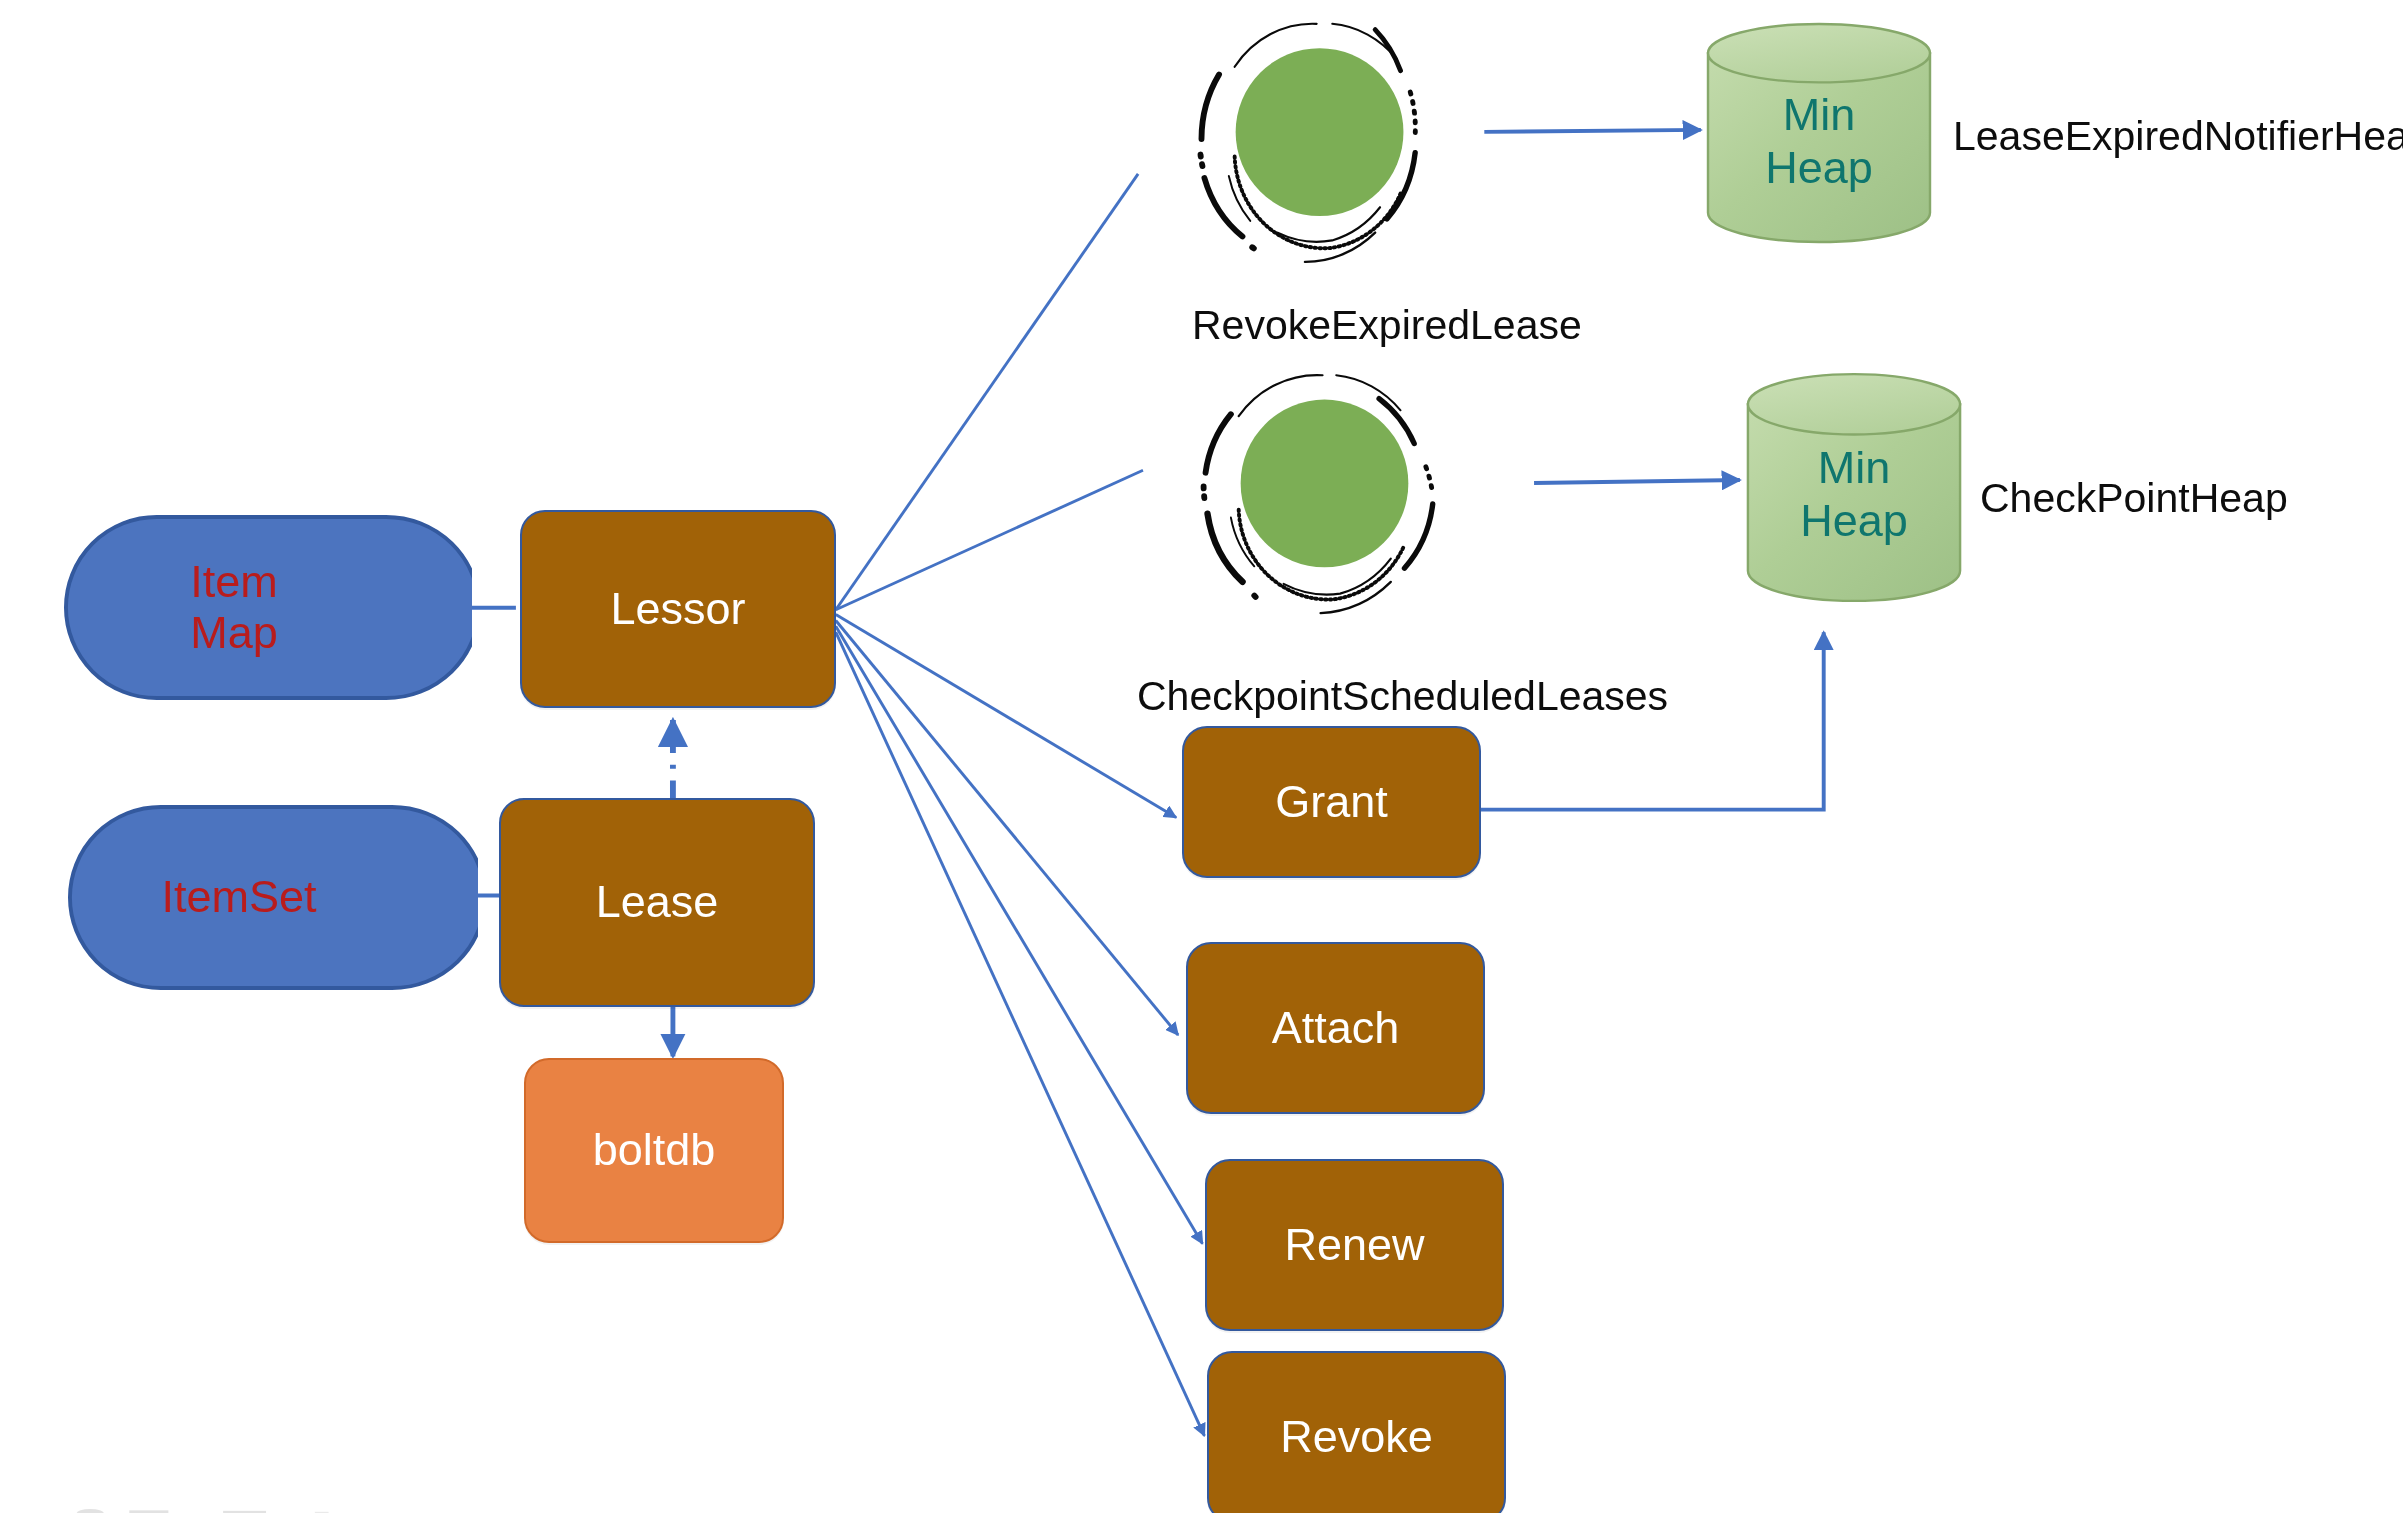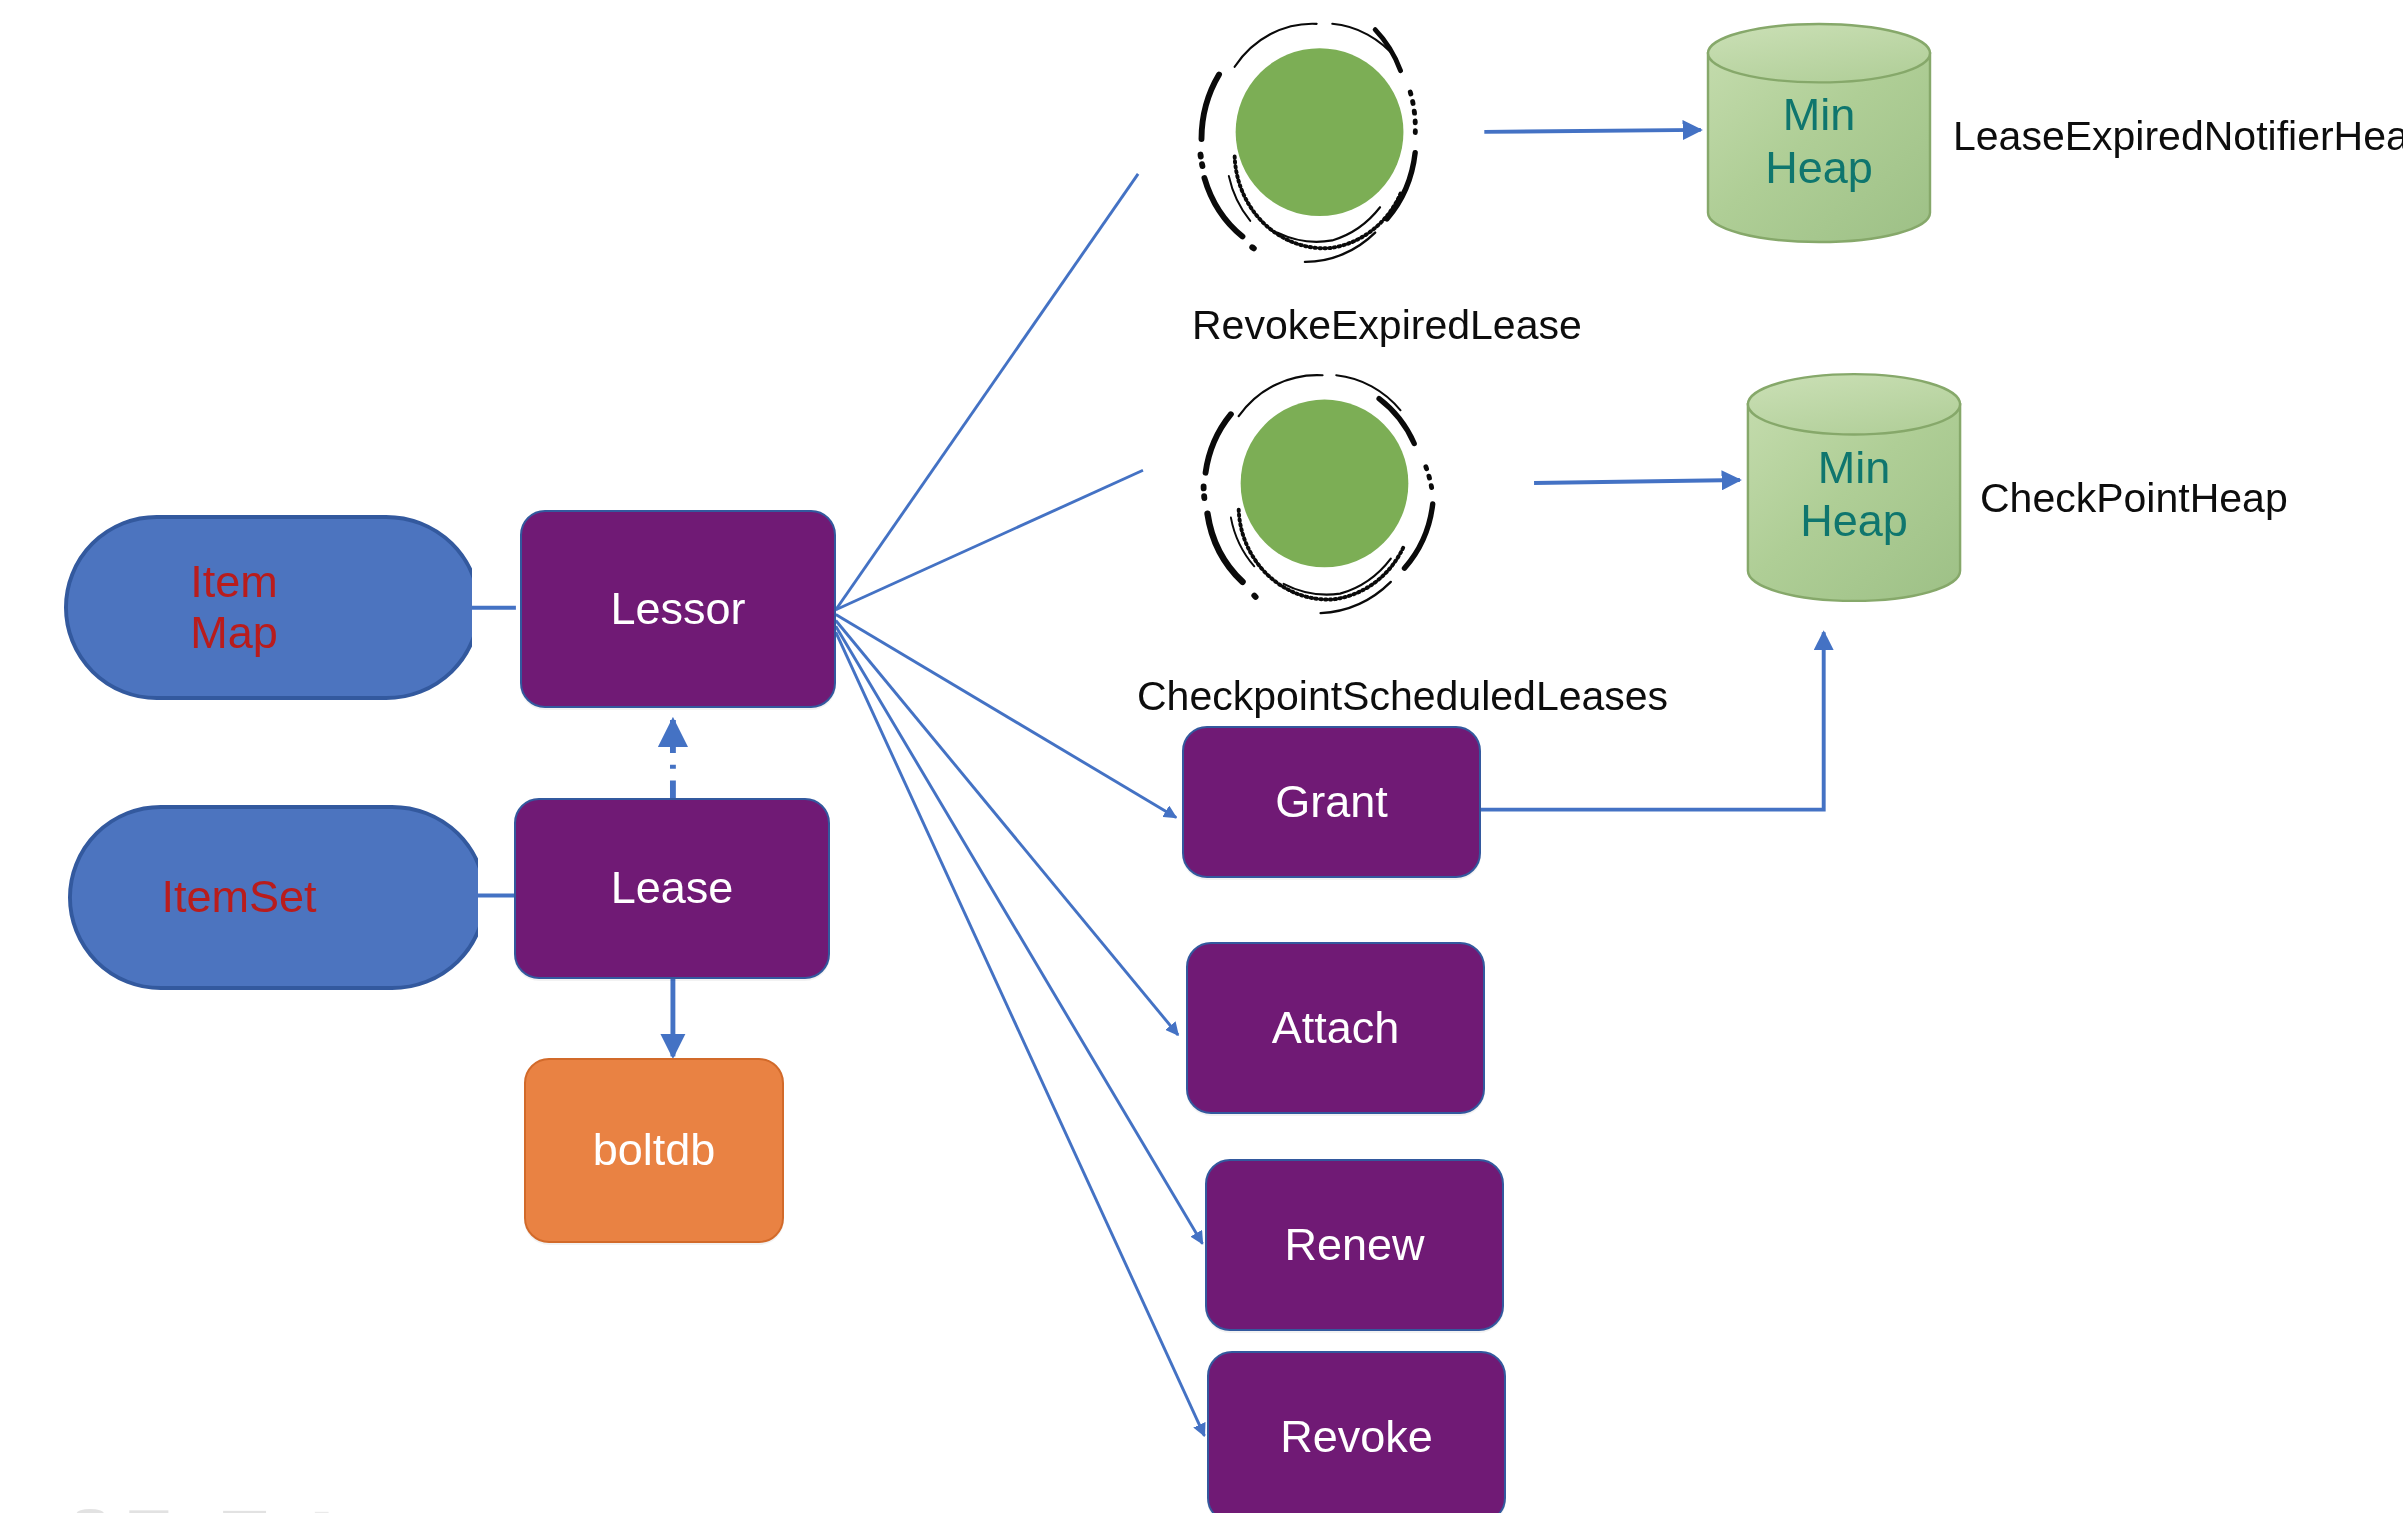--- a/index.html
+++ b/index.html
@@ -39,7 +39,7 @@
 
   
   .rrect {
-    background: #701a75;
+    background: #a16207;
     border: 2px solid #33599E;
     border-radius: 25px;
     color: #ffffff;

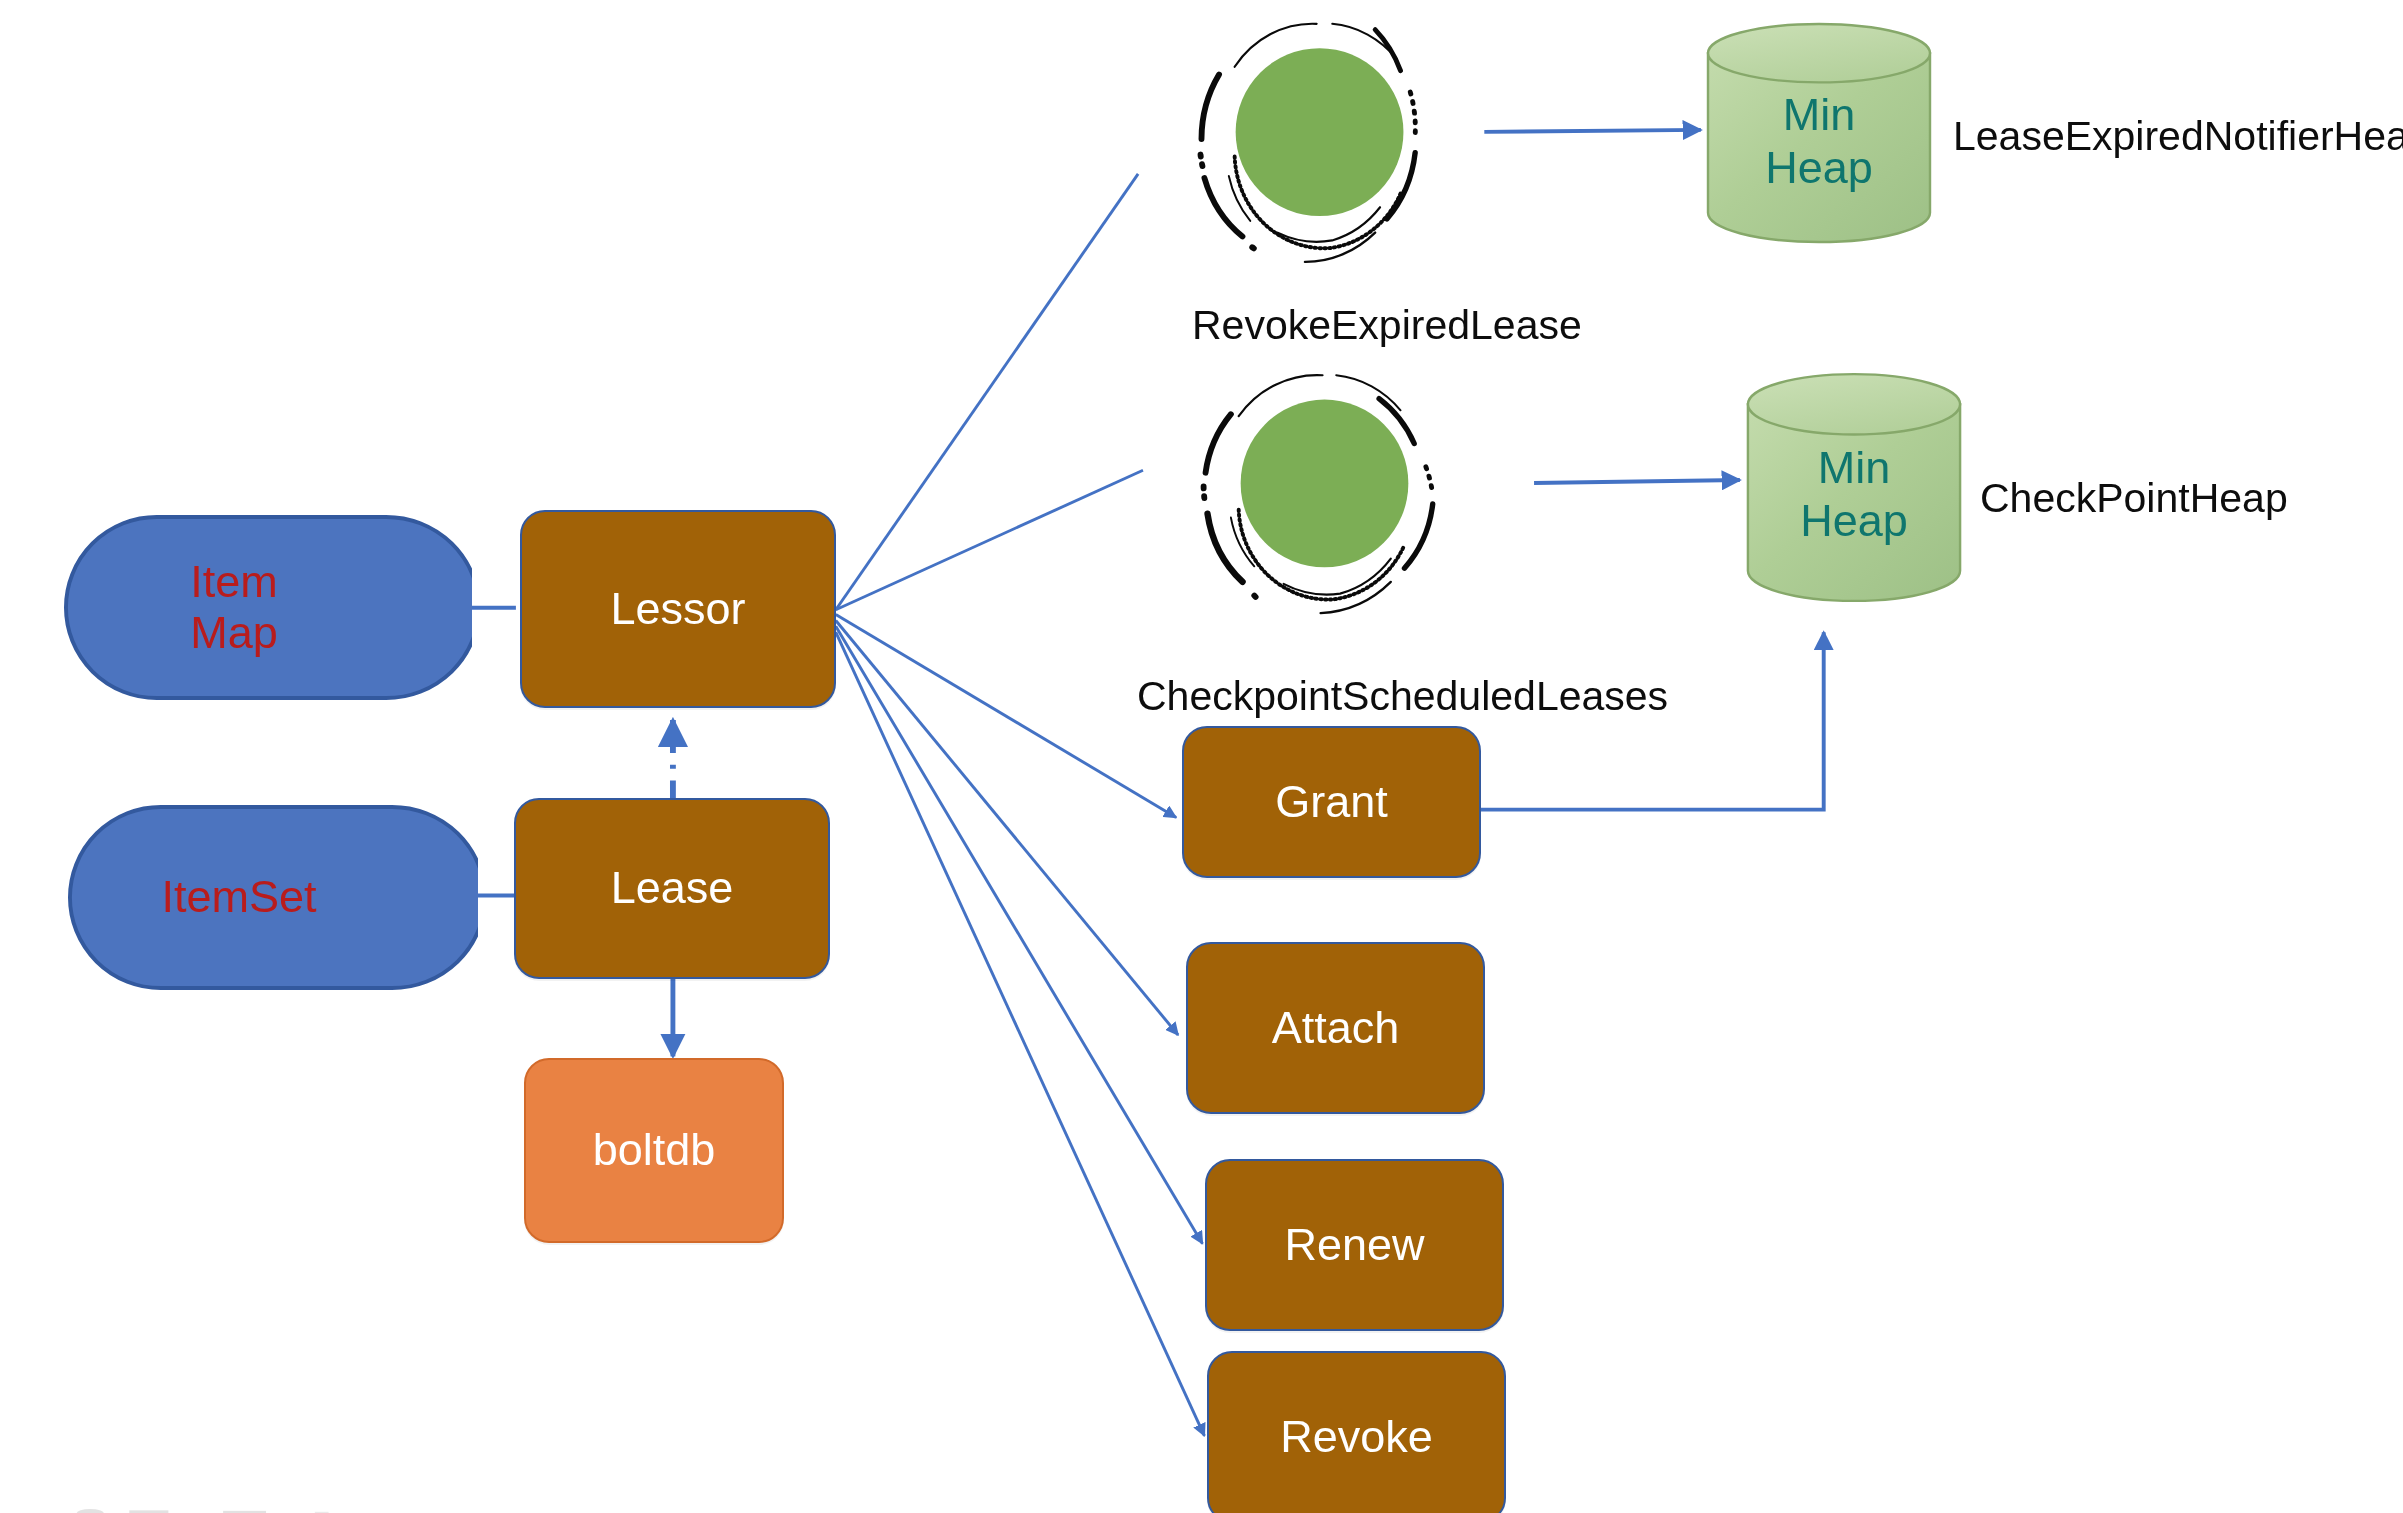--- a/index.html
+++ b/index.html
@@ -183,7 +183,7 @@
     </div>
   </div>
 
-  <div class="node rrect" style="left:514px; top:798px; width:316px; height:181px;">
+  <div class="node rrect" style="left:499px; top:798px; width:316px; height:209px;">
     <span>Lease</span>
   </div>
 

